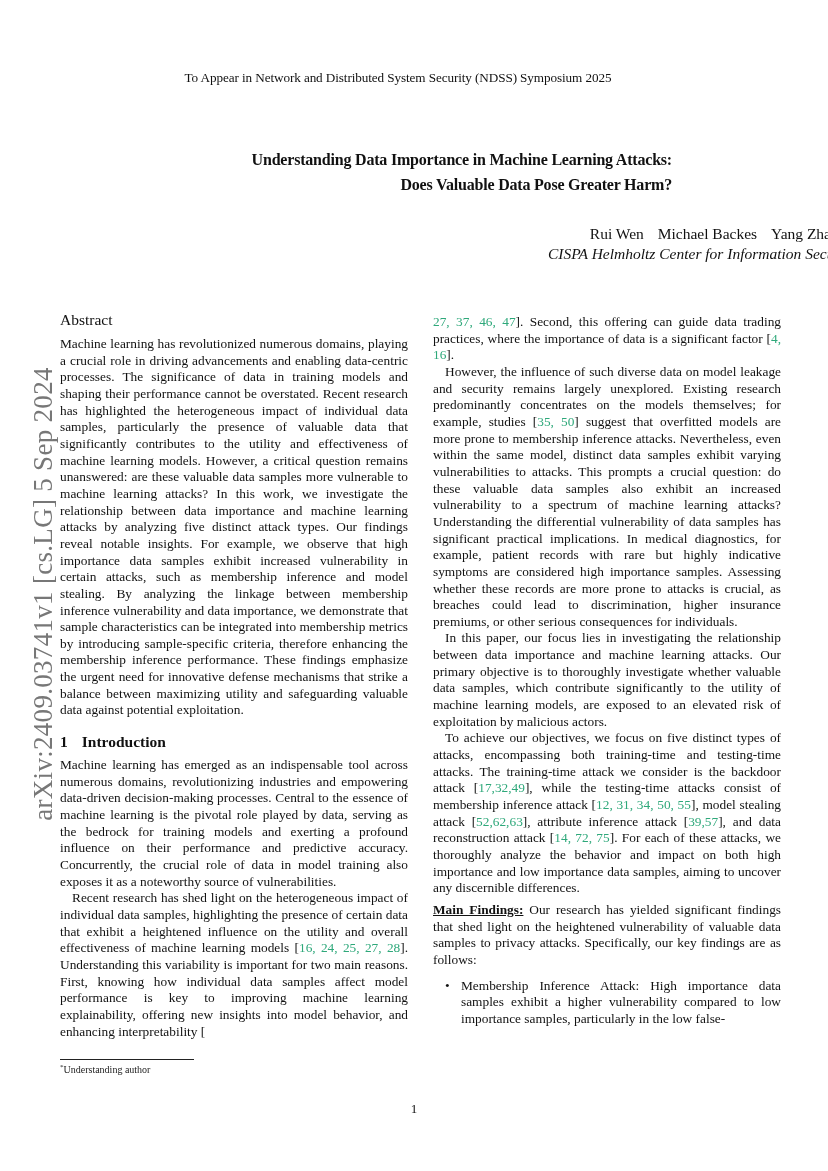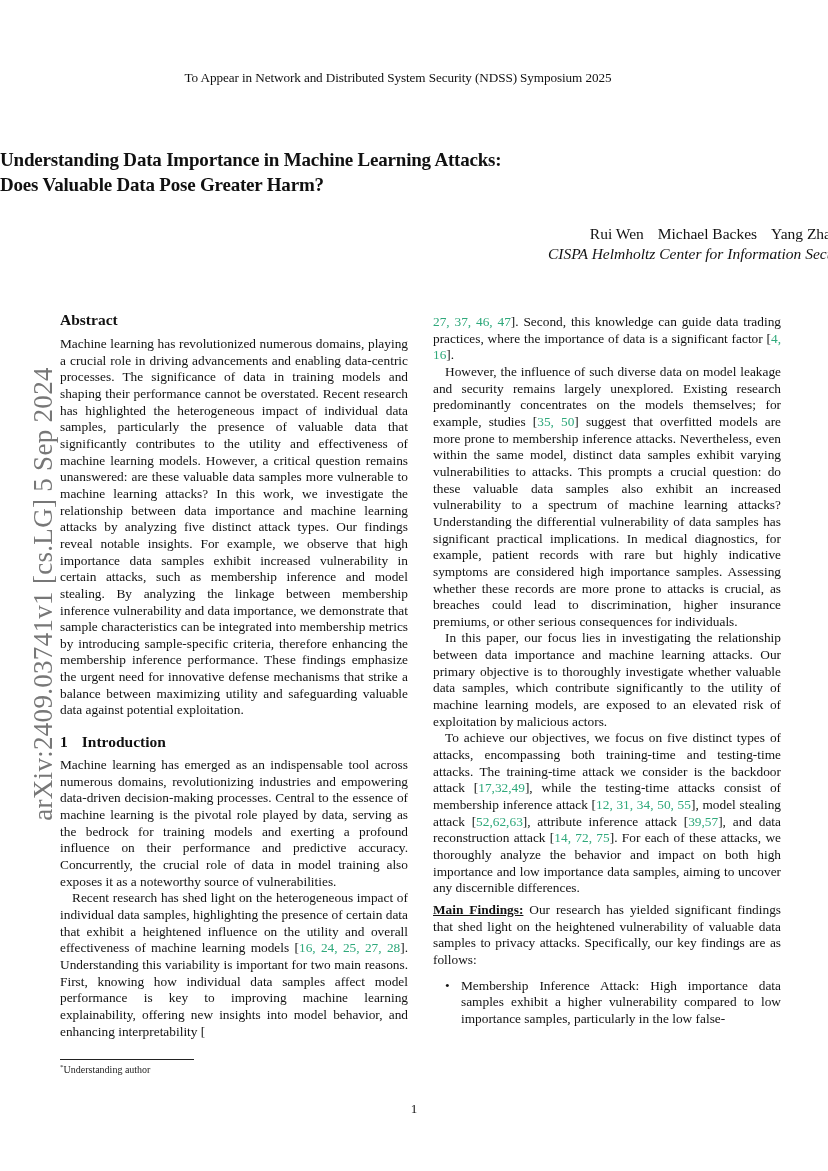--- a/index.html
+++ b/index.html
@@ -12,8 +12,8 @@
     font-size: 13.2px; letter-spacing: -0.1px;
   }
   .title {
-    position: absolute; top: 147px; left: 0; width: 672px; text-align: left;
-    font-weight: bold; font-size: 19px; line-height: 25px; letter-spacing: -0.2px;
+    position: absolute; top: 147px; left: 0; width: 672px; text-align: right;
+    font-weight: bold; font-size: 16px; line-height: 25px; letter-spacing: -0.2px;
   }
   .authors {
     position: absolute; top: 220px; left: 0; width: 828px; text-align: right;

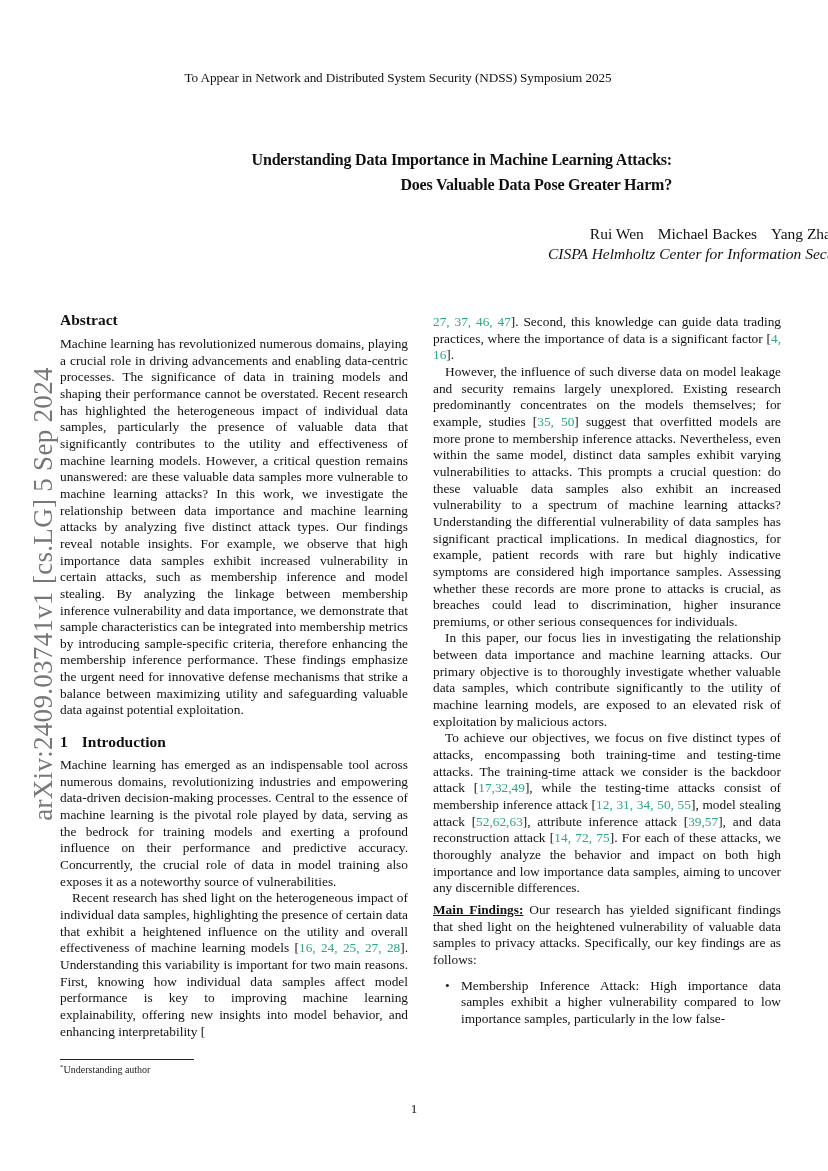--- a/index.html
+++ b/index.html
@@ -36,7 +36,7 @@
   }
   .col-left { left: 60px; top: 311px; }
   .col-right { left: 433px; top: 314px; }
-  .h-abstract { font-weight: bold; font-size: 15.5px; margin: 0 0 7px 0; line-height: 18px; }
+  .h-abstract { font-weight: normal; font-size: 15.5px; margin: 0 0 7px 0; line-height: 18px; }
   .h-section { font-weight: bold; font-size: 15.5px; margin: 14px 0 6px 0; line-height: 18px; }
   .h-section .num { margin-right: 14px; }
   p { margin: 0; }

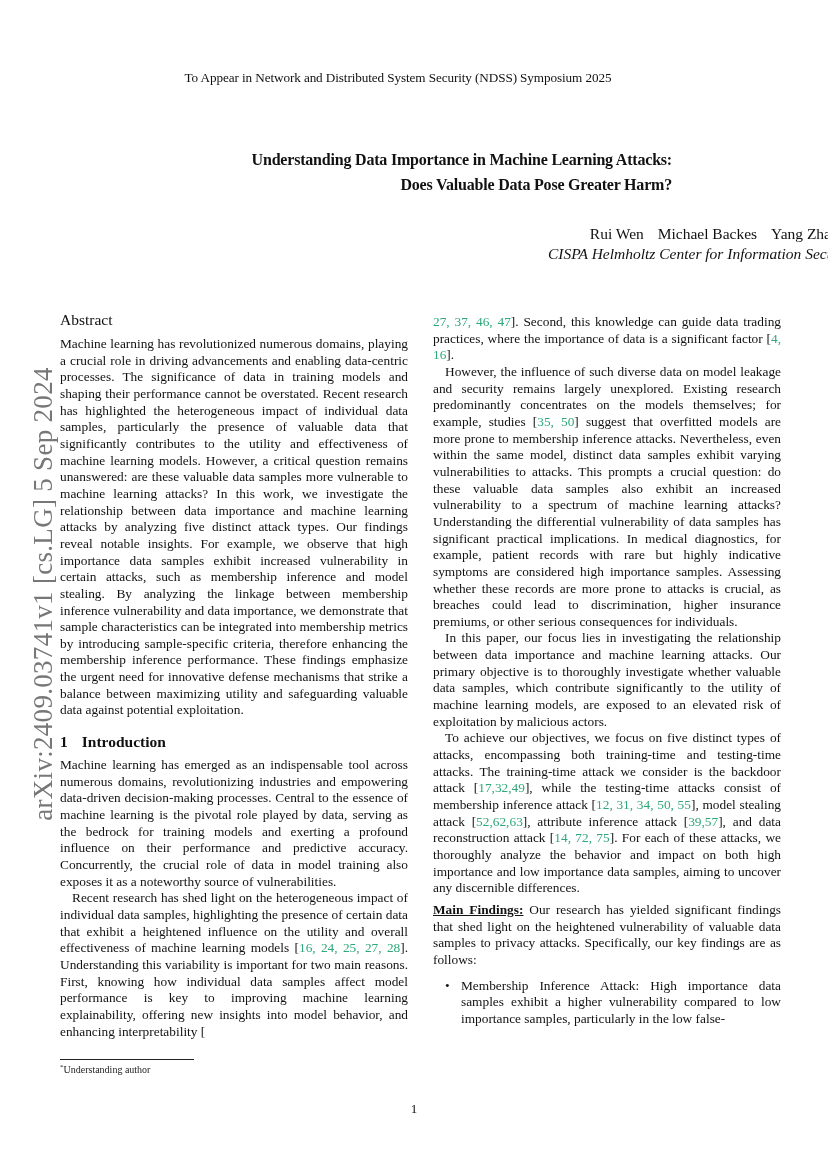--- a/index.html
+++ b/index.html
@@ -95,7 +95,7 @@
 </div>
 
 <div class="col col-right">
-  <p><span class="cite">27, 37, 46, 47</span><span>]. Second, this knowledge can guide data trading practices, where the importance of data is a signifi­cant factor [</span><span class="cite">4, 16</span><span>].</span></p>
+  <p><span class="cite">27, 37, 46, 47</span><span>]. Second, this offering can guide data trading practices, where the importance of data is a signifi­cant factor [</span><span class="cite">4, 16</span><span>].</span></p>
   <p class="indent"><span>However, the influence of such diverse data on model leakage and security remains largely unexplored. Existing research predominantly concentrates on the models them­selves; for example, studies [</span><span class="cite">35, 50</span><span>] suggest that overfit­ted models are more prone to membership inference attacks. Nevertheless, even within the same model, distinct data sam­ples exhibit varying vulnerabilities to attacks. This prompts a crucial question: do these valuable data samples also exhibit an increased vulnerability to a spectrum of machine learn­ing attacks? Understanding the differential vulnerability of data samples has significant practical implications. In med­ical diagnostics, for example, patient records with rare but highly indicative symptoms are considered high importance samples. Assessing whether these records are more prone to attacks is crucial, as breaches could lead to discrimination, higher insurance premiums, or other serious consequences for individuals.</span></p>
   <p class="indent">In this paper, our focus lies in investigating the relationship between data importance and machine learning attacks. Our primary objective is to thoroughly investigate whether valu­able data samples, which contribute significantly to the utility of machine learning models, are exposed to an elevated risk of exploitation by malicious actors.</p>
   <p class="indent"><span>To achieve our objectives, we focus on five distinct types of attacks, encompassing both training-time and testing-time attacks. The training-time attack we consider is the back­door attack [</span><span class="cite">17,32,49</span><span>], while the testing-time attacks consist of membership inference attack [</span><span class="cite">12, 31, 34, 50, 55</span><span>], model stealing attack [</span><span class="cite">52,62,63</span><span>], attribute inference attack [</span><span class="cite">39,57</span><span>], and data reconstruction attack [</span><span class="cite">14, 72, 75</span><span>]. For each of these attacks, we thoroughly analyze the behavior and impact on both high importance and low importance data samples, aim­ing to uncover any discernible differences.</span></p>

